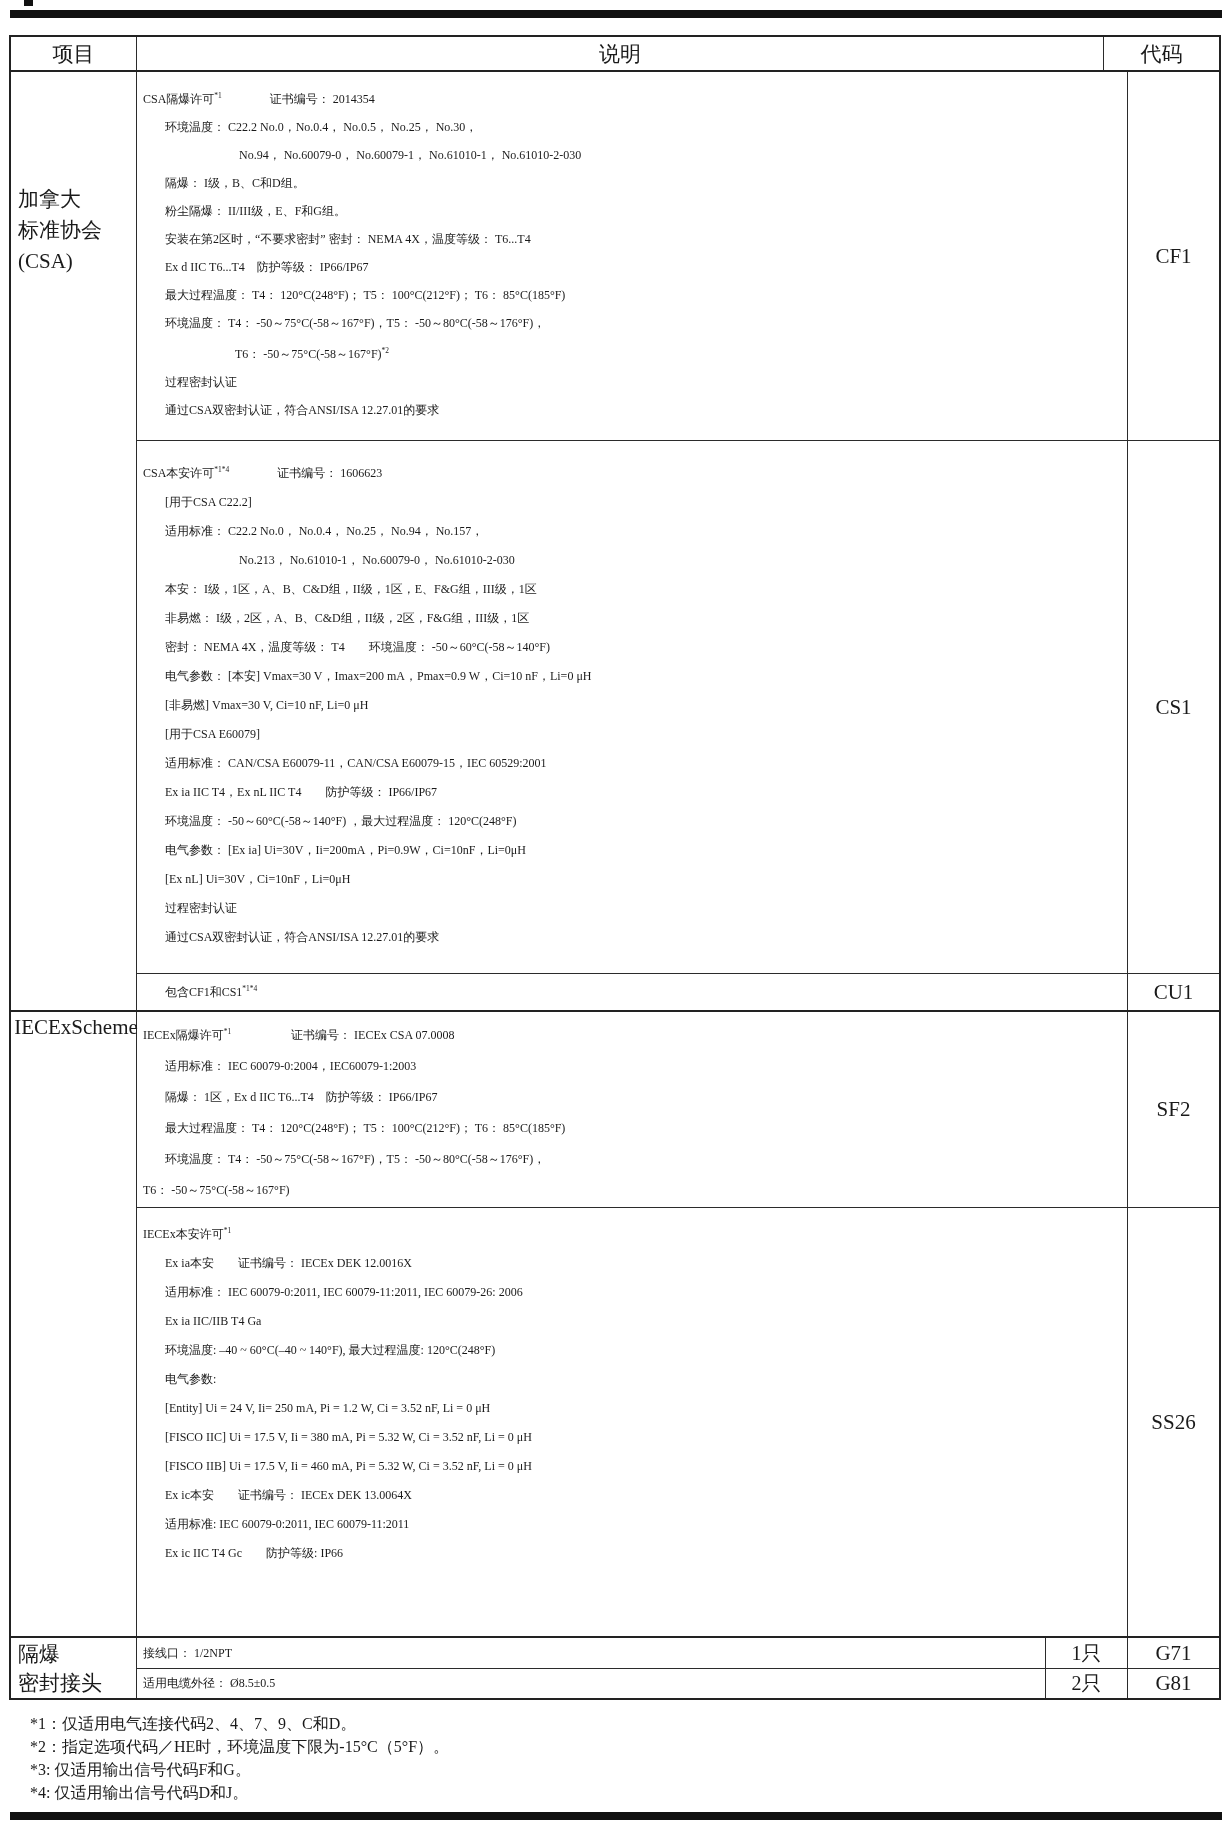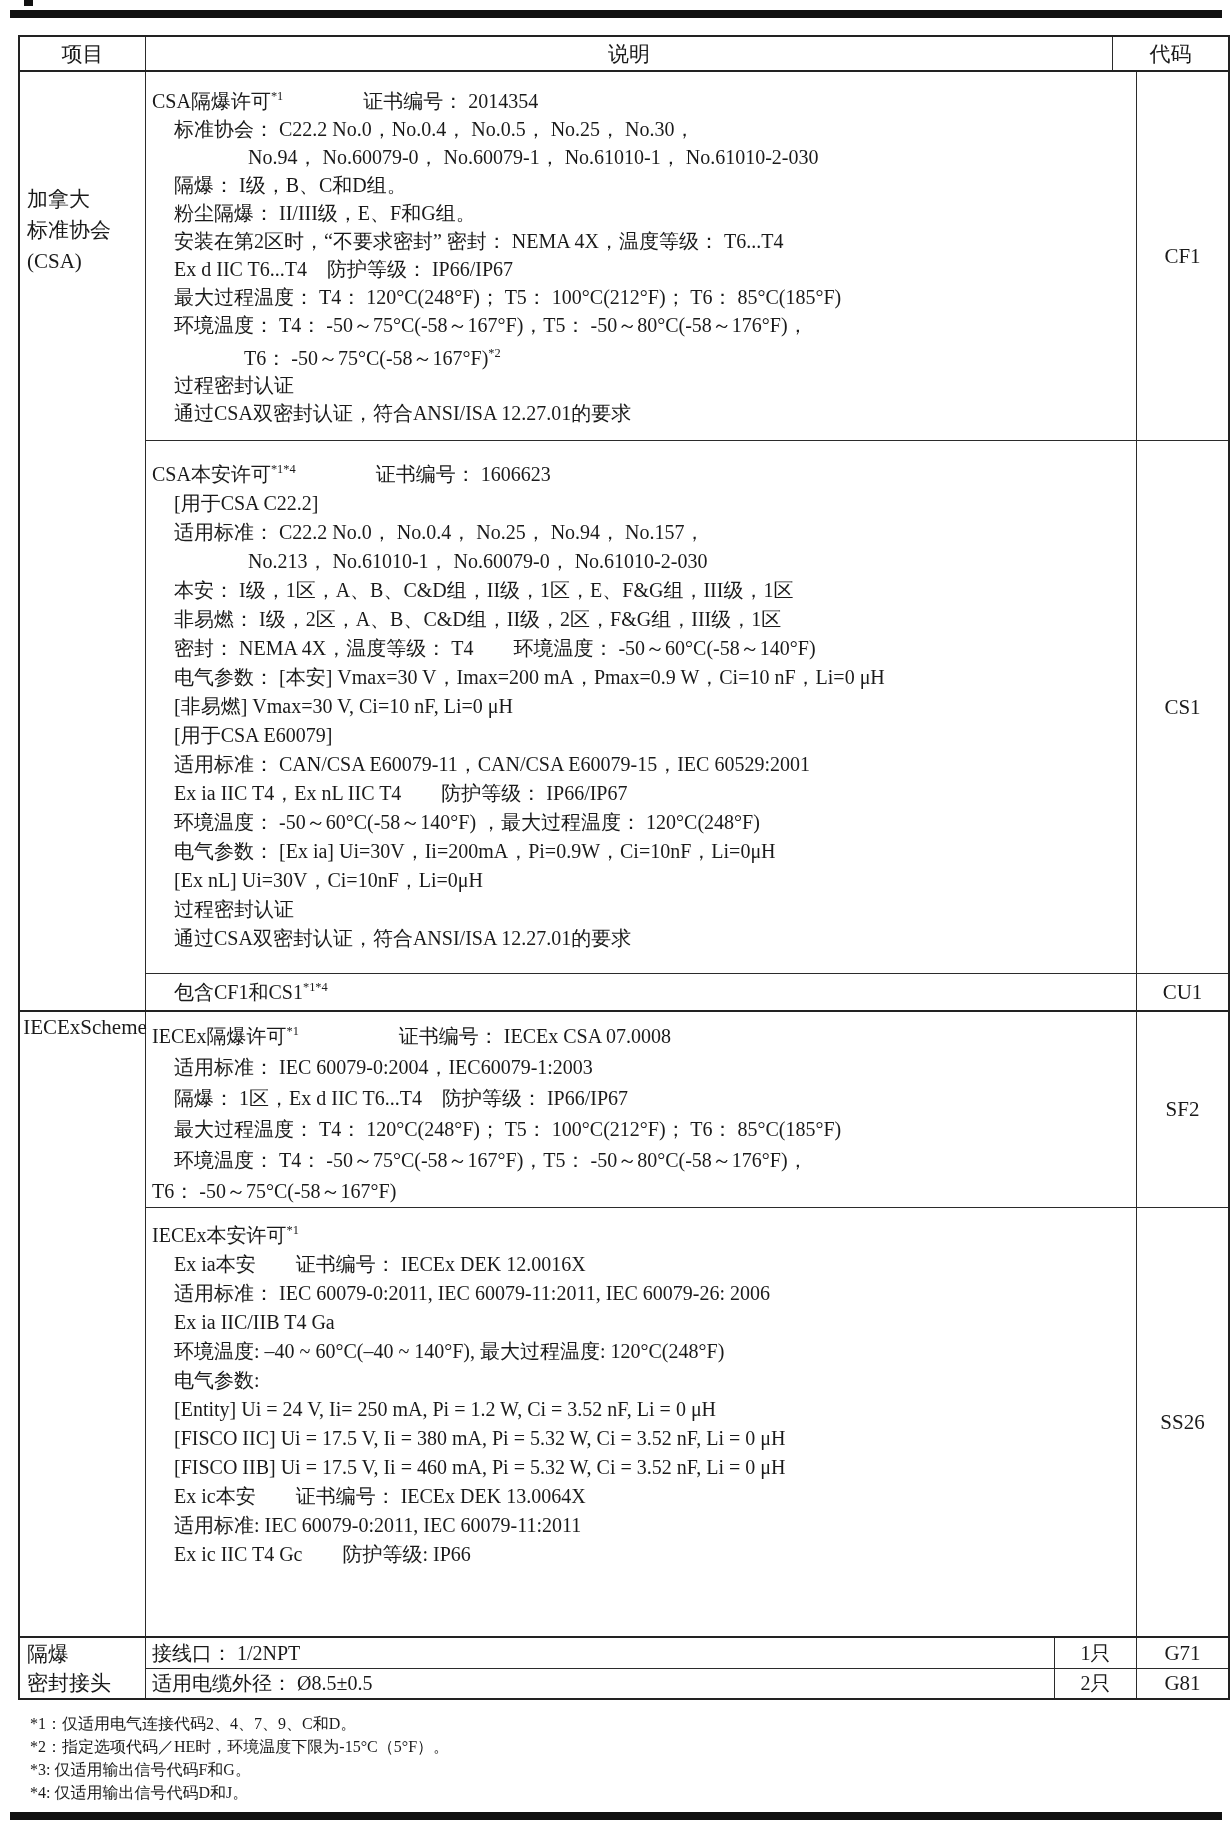--- a/index.html
+++ b/index.html
@@ -9,7 +9,7 @@
   .artifact{position:absolute;left:24px;top:0;width:9px;height:6px;background:#111;}
   .bottombar{position:absolute;left:10px;top:1812px;width:1212px;height:8px;background:#111;}
 
-  .tbl{position:absolute;left:18px;top:35px;width:1212px;height:1665px;box-sizing:border-box;
+  .tbl{position:absolute;left:9px;top:35px;width:1212px;height:1665px;box-sizing:border-box;
        border:2px solid #222;display:flex;flex-direction:column;overflow:hidden;}
   .thead{display:flex;height:35px;flex:none;border-bottom:2px solid #222;box-sizing:border-box;}
   .th{display:flex;align-items:center;justify-content:center;font-size:21px;box-sizing:border-box;}

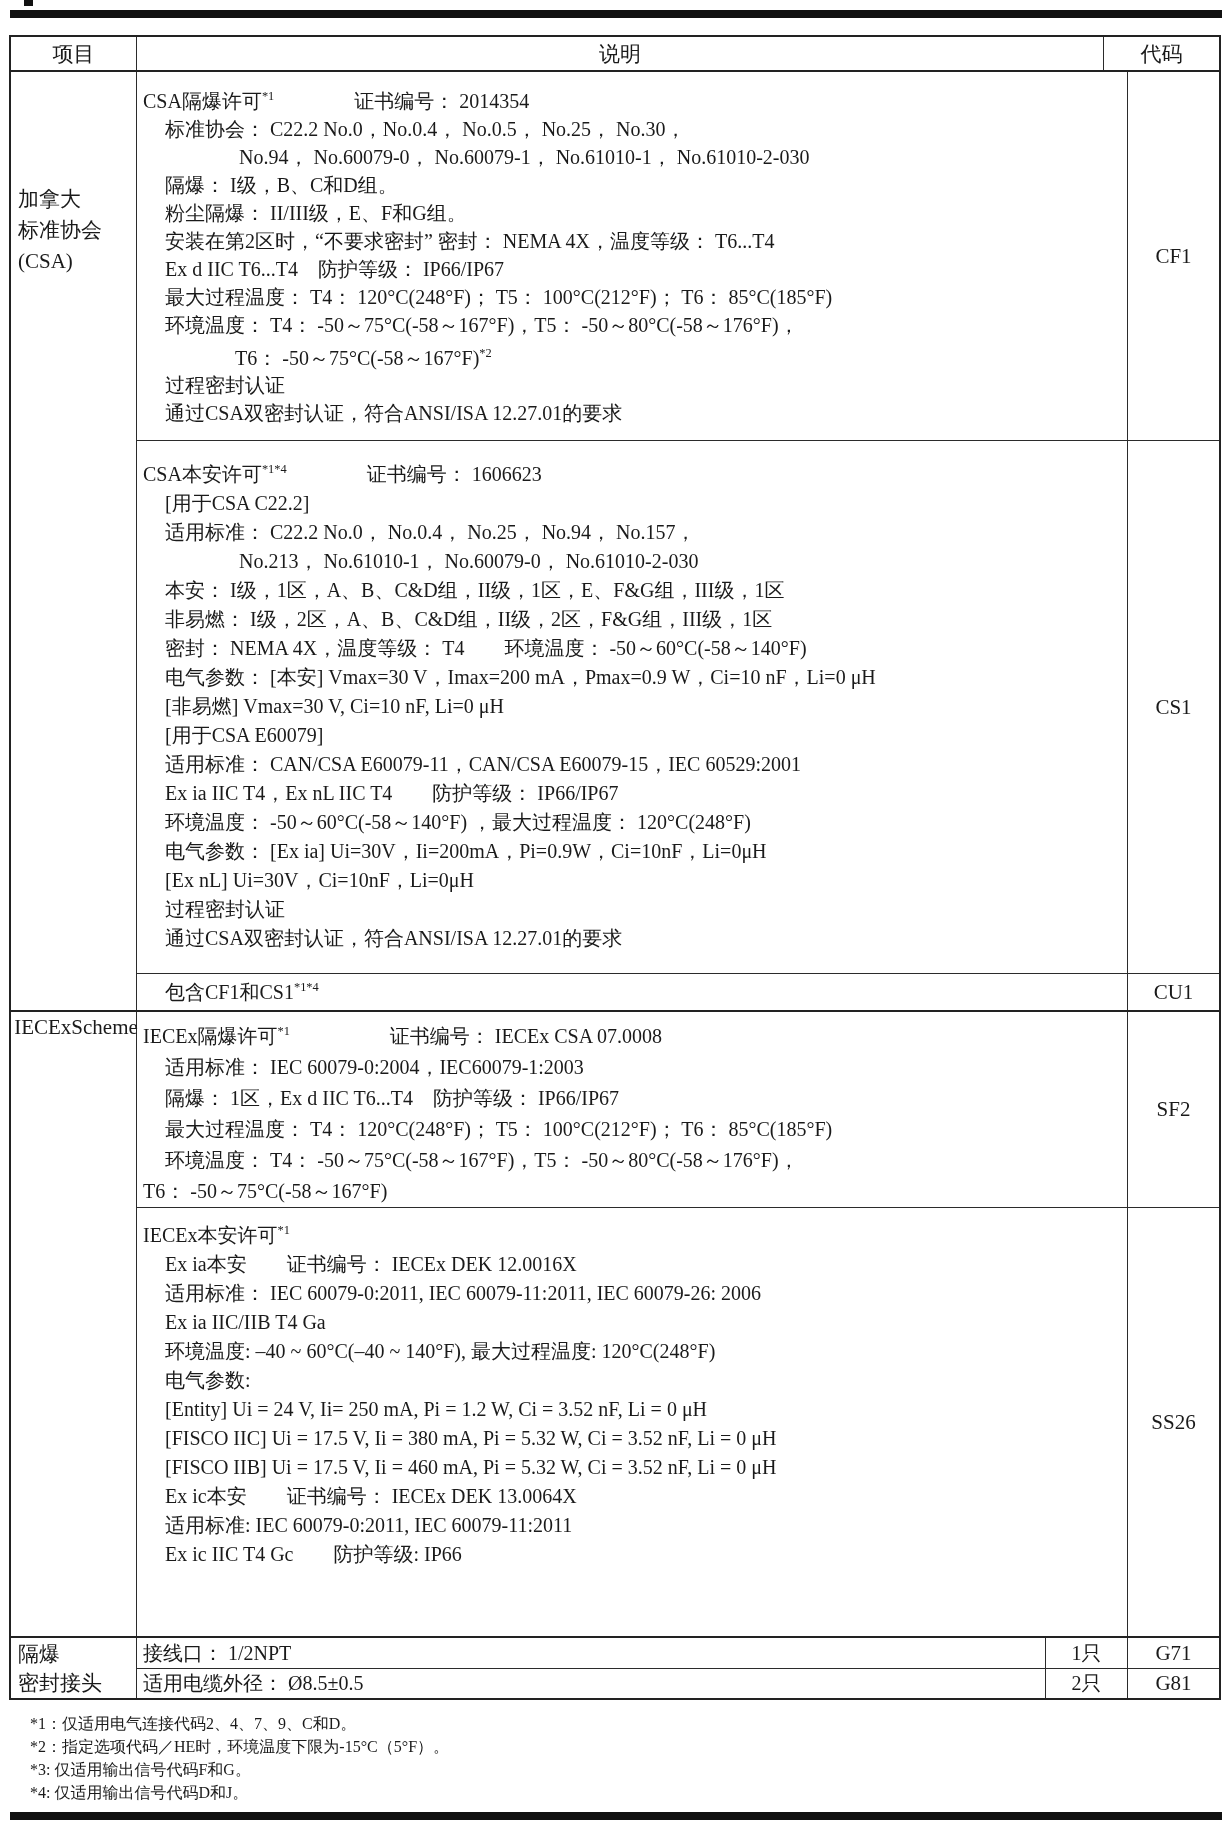--- a/index.html
+++ b/index.html
@@ -27,7 +27,7 @@
   .rows{flex:1;display:flex;flex-direction:column;min-width:0;}
   .crow{display:flex;flex:none;box-sizing:border-box;overflow:hidden;border-top:1px solid #2b2b2b;}
   .rows .crow:first-child{border-top:none;}
-  .desc-cell{flex:1;min-width:0;font-size:20px;box-sizing:border-box;overflow:hidden;}
+  .desc-cell{flex:1;min-width:0;font-size:12px;box-sizing:border-box;overflow:hidden;}
   .qty-cell{width:82px;flex:none;border-left:1px solid #2b2b2b;box-sizing:border-box;
             display:flex;align-items:center;justify-content:center;font-size:20px;}
   .code-cell{width:92px;flex:none;border-left:1px solid #2b2b2b;box-sizing:border-box;

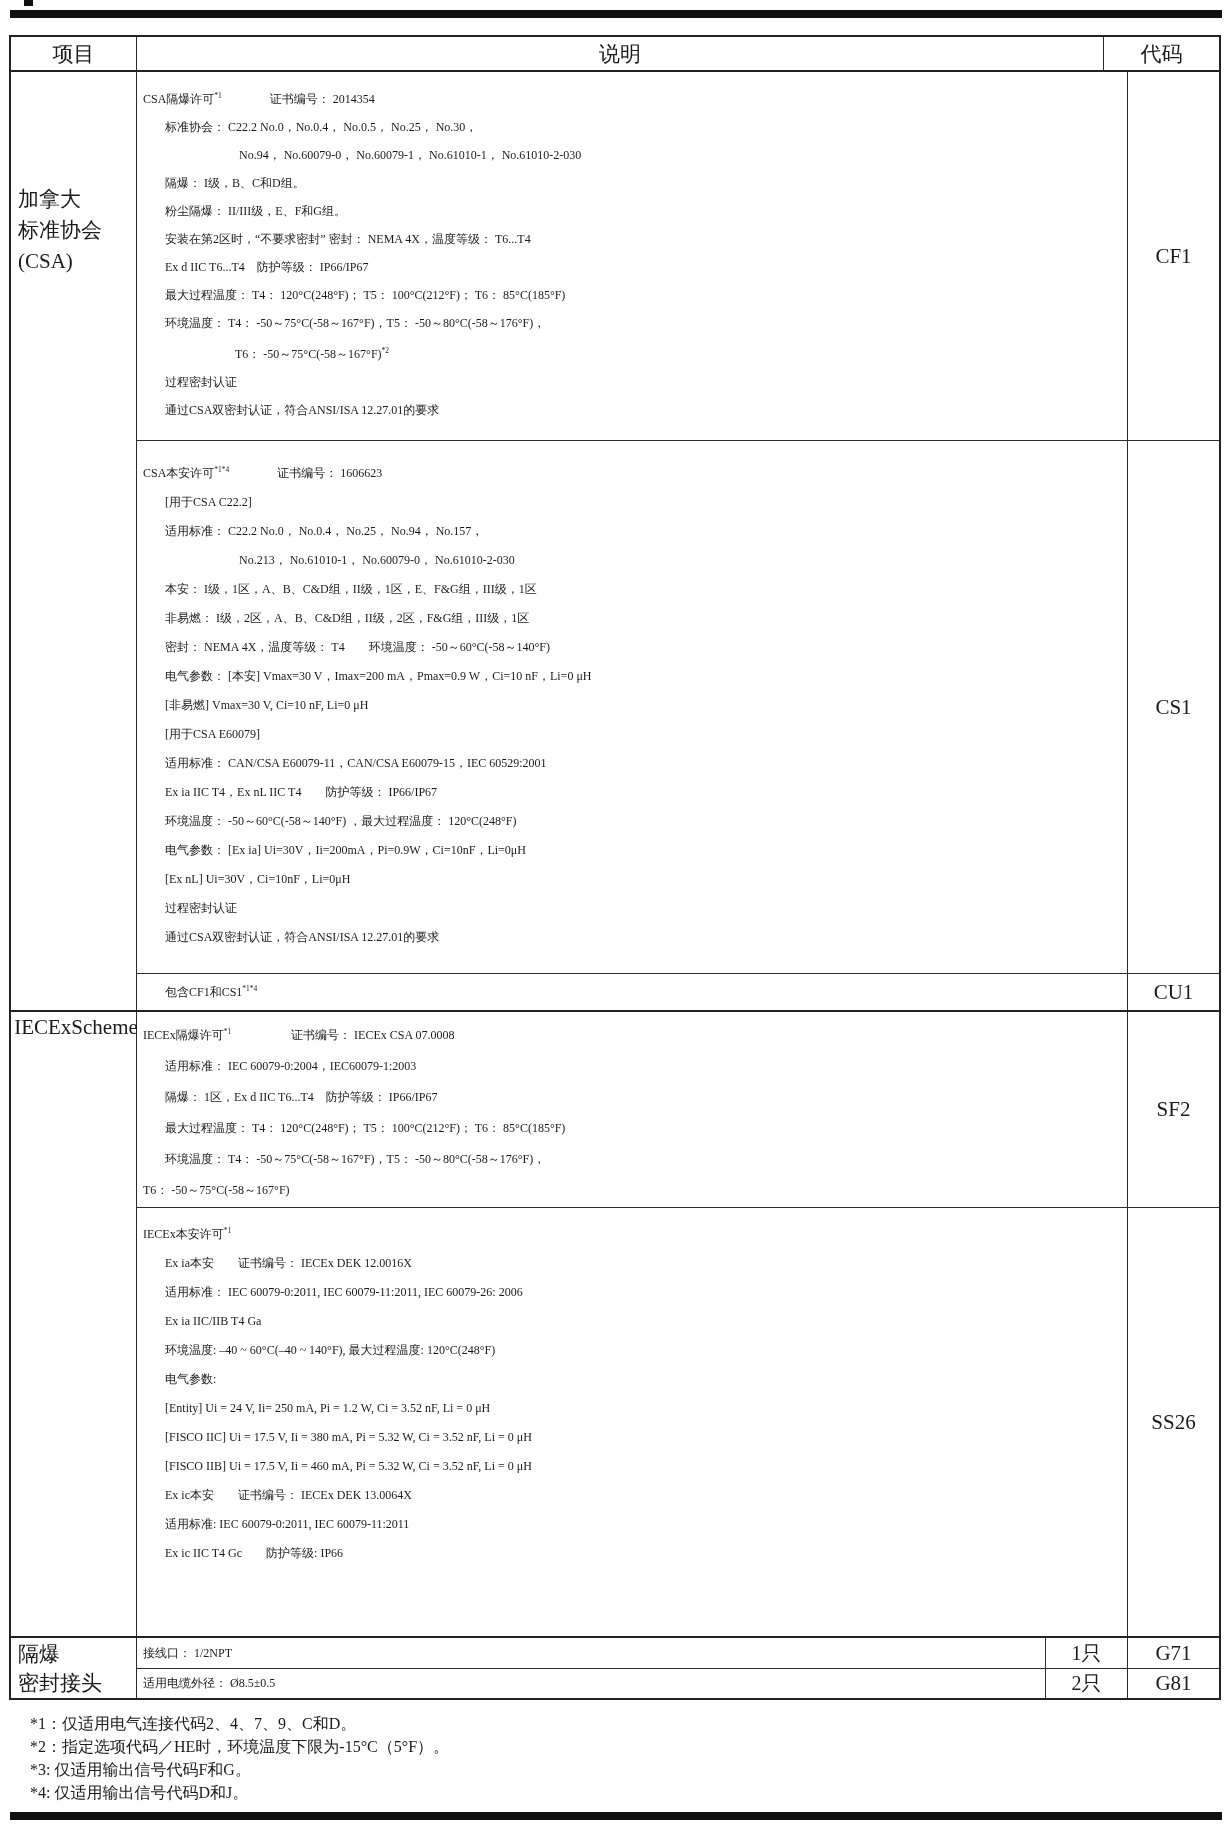--- a/index.html
+++ b/index.html
@@ -71,7 +71,7 @@
             <div class="crow s0r0">
               <div class="desc-cell">
                 <div class="line ind0">CSA隔爆许可<sup>*1</sup>　　　　证书编号： 2014354</div>
-                <div class="line ind1">标准协会： C22.2 No.0，No.0.4， No.0.5， No.25， No.30，</div>
+                <div class="line ind1">环境温度： C22.2 No.0，No.0.4， No.0.5， No.25， No.30，</div>
                 <div class="line ind2">No.94， No.60079-0， No.60079-1， No.61010-1， No.61010-2-030</div>
                 <div class="line ind1">隔爆： I级，B、C和D组。</div>
                 <div class="line ind1">粉尘隔爆： II/III级，E、F和G组。</div>

